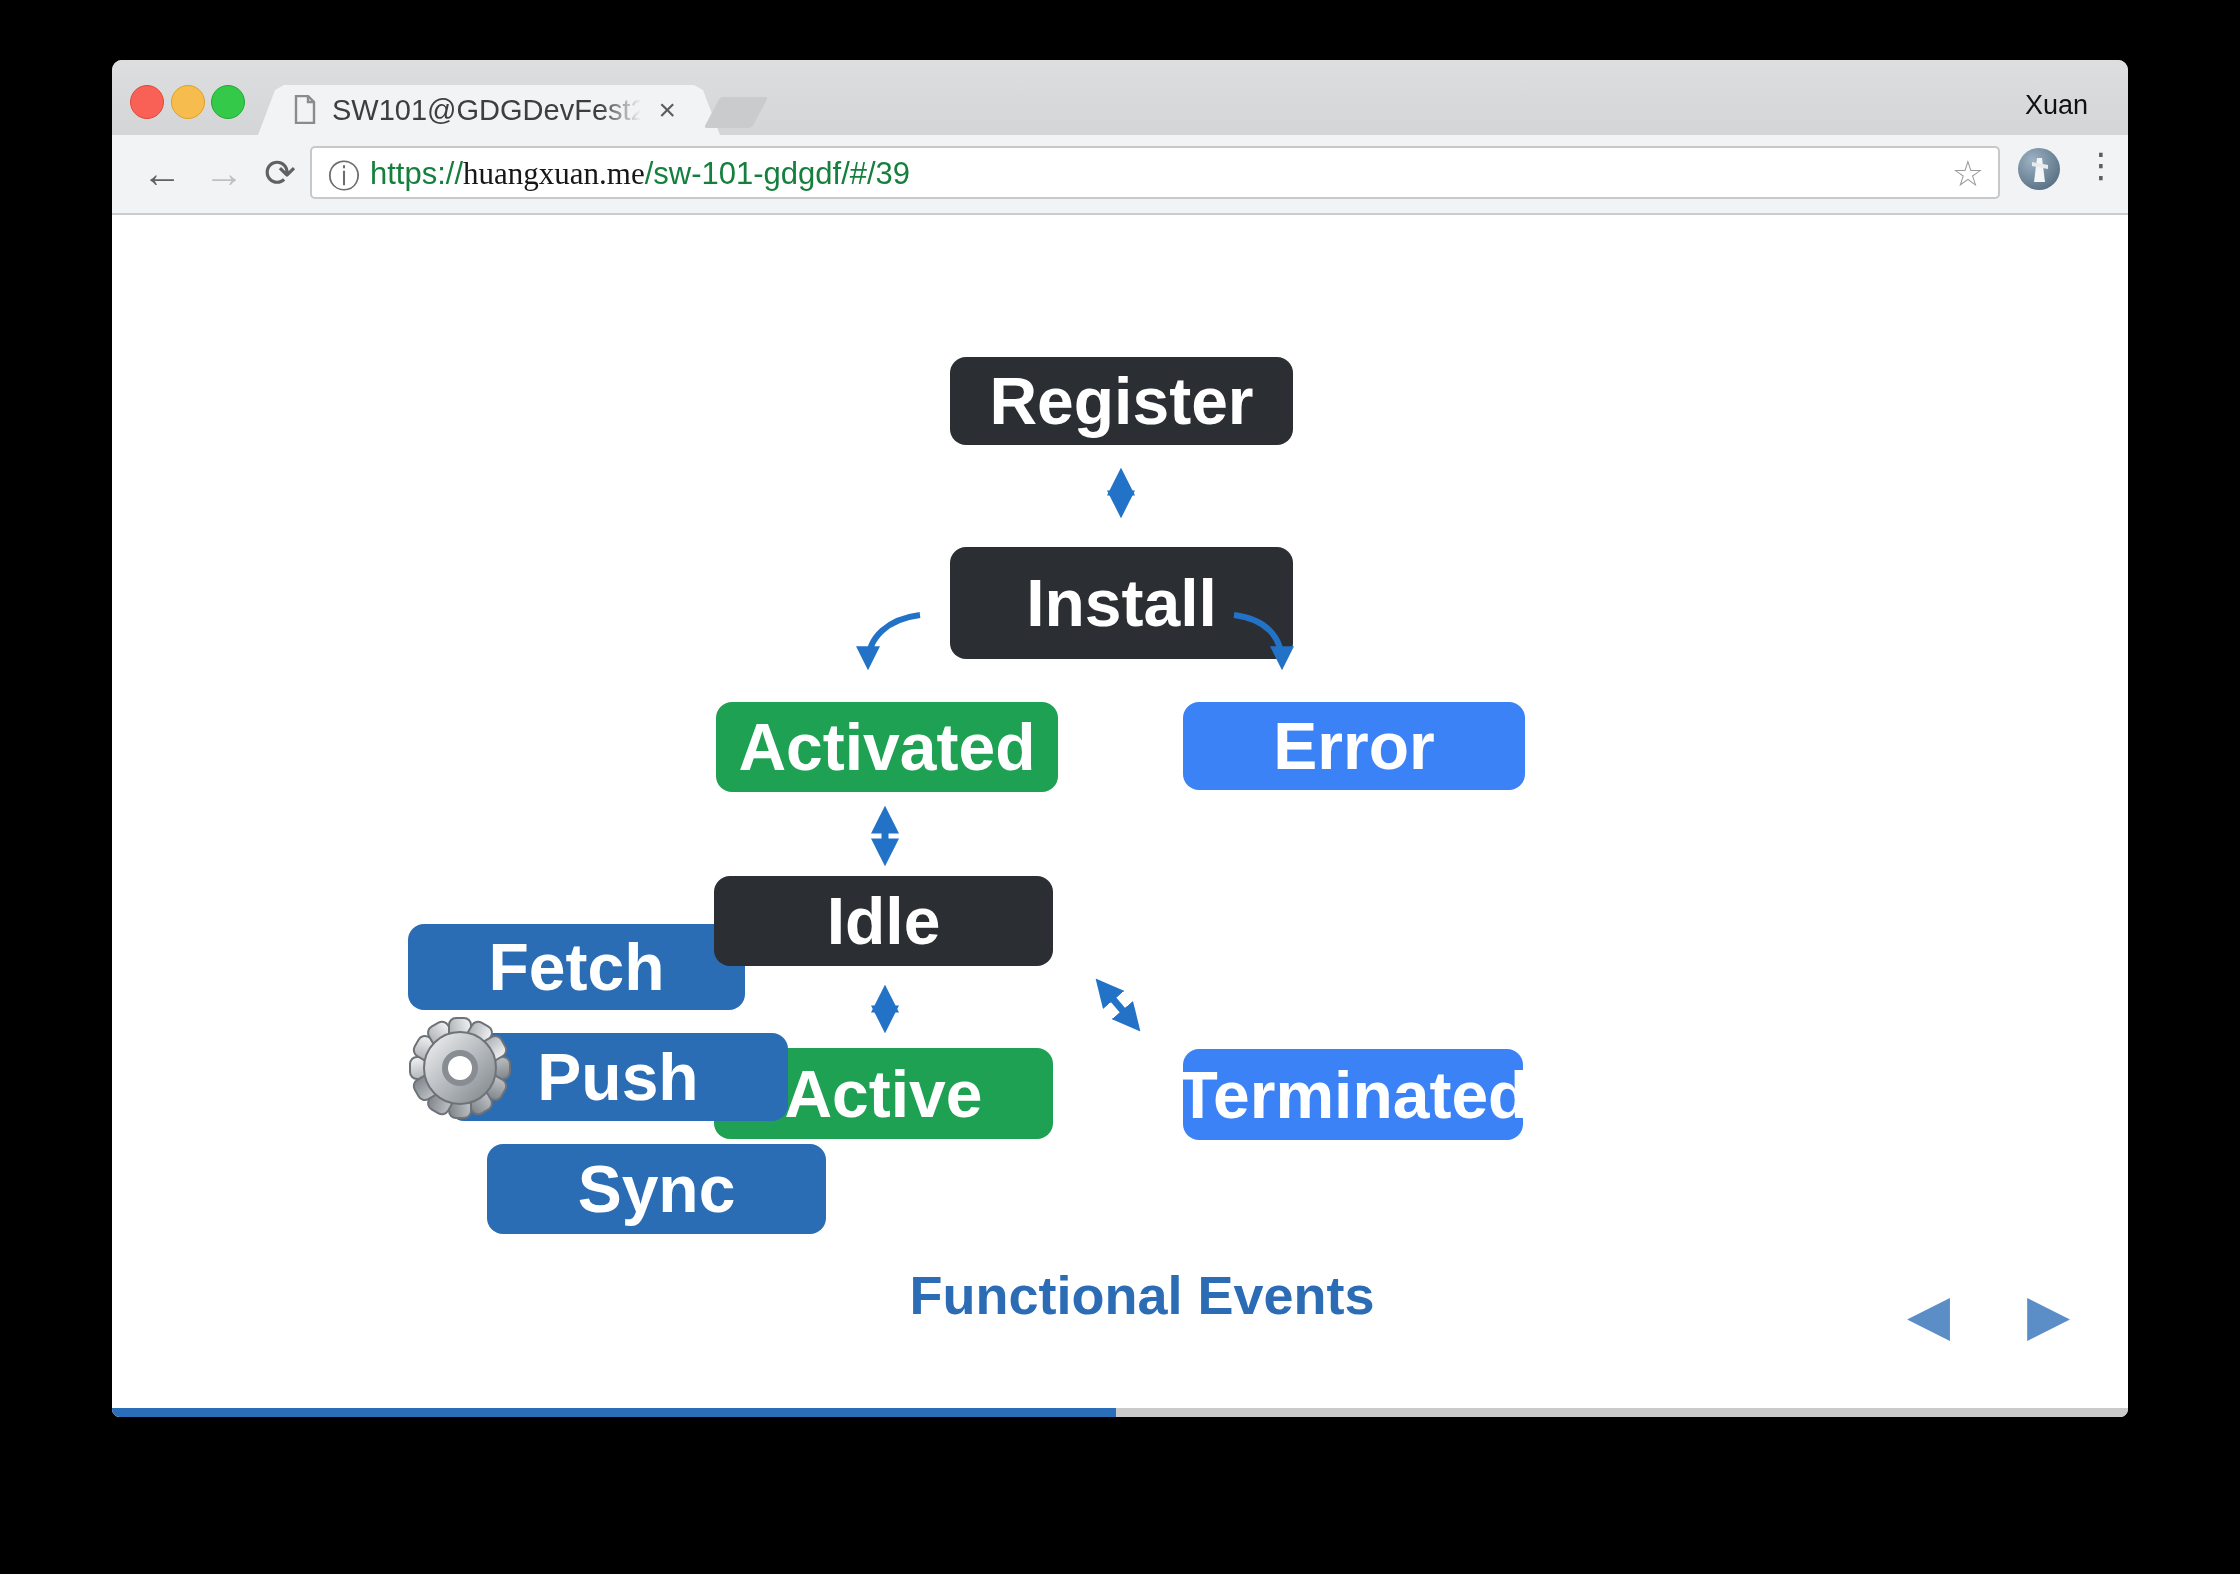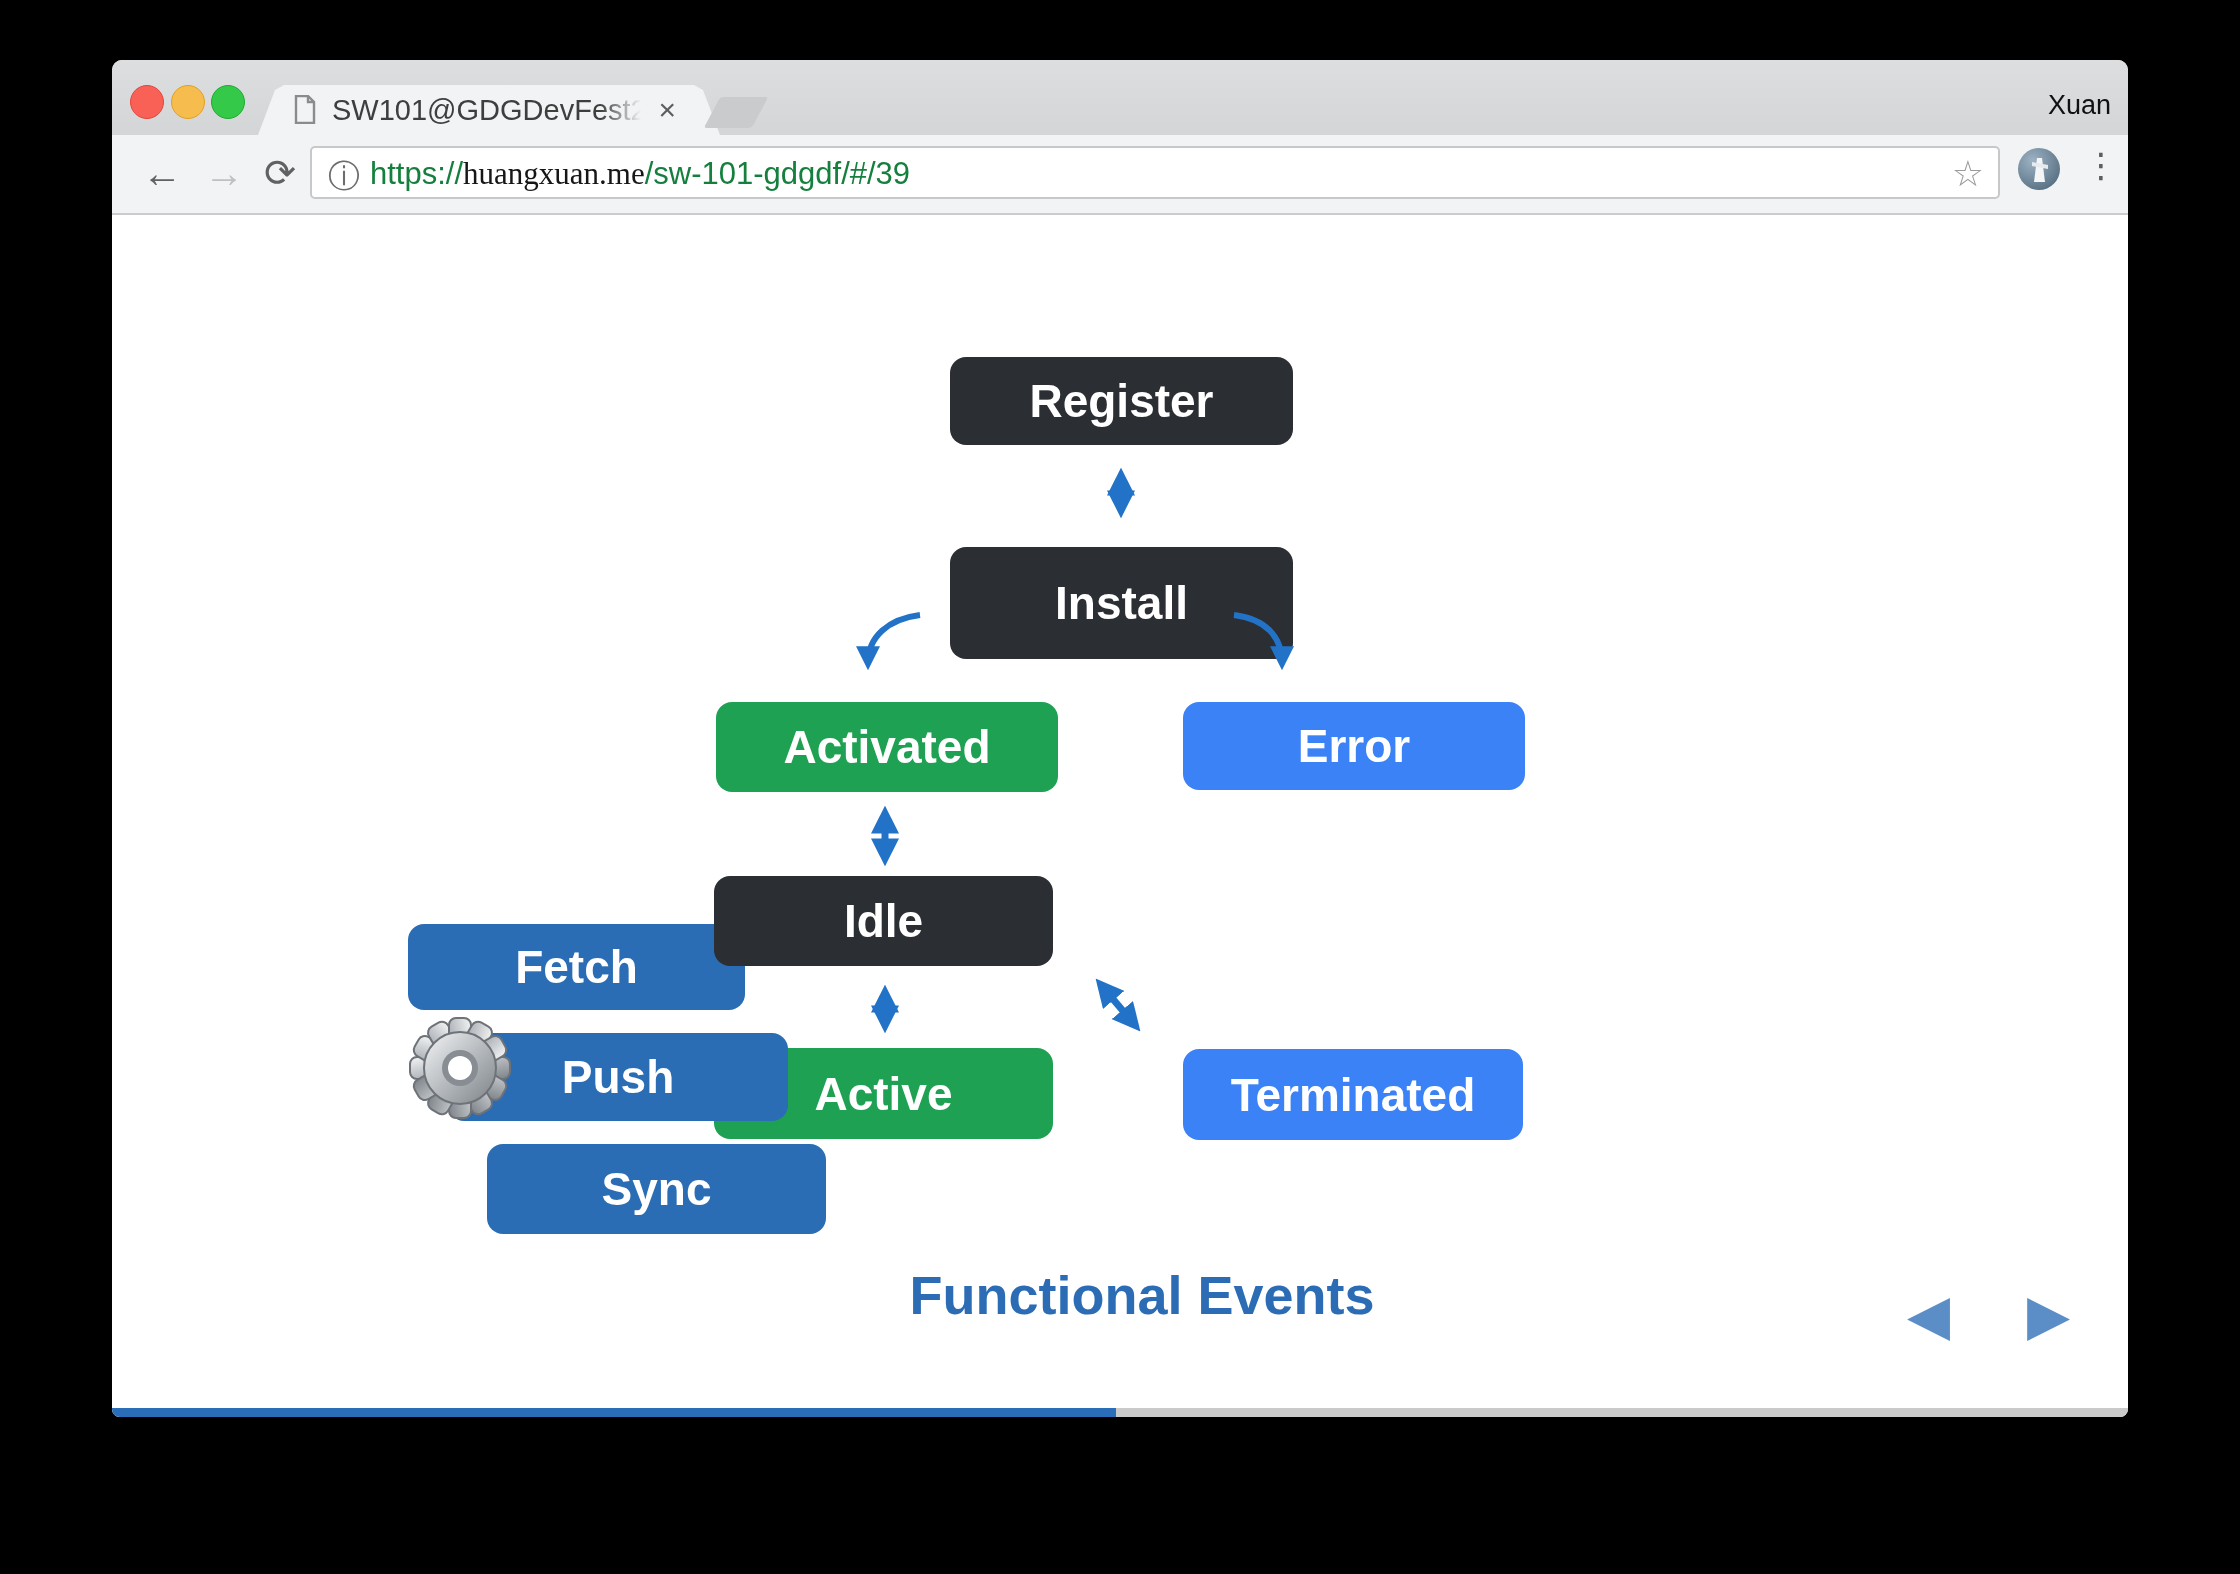--- a/index.html
+++ b/index.html
@@ -29,7 +29,7 @@
   .tab-close { position:absolute; right:44px; top:9px; font-size:30px; color:#5d5d5d; line-height:32px; }
   .newtab { position:absolute; left:600px; top:37px; width:48px; height:31px;
             background:#c9cbcd; transform:skewX(-28deg); border-radius:3px; }
-  .profile { position:absolute; right:17px; top:30px; font-size:27px; color:#111; }
+  .profile { position:absolute; right:40px; top:30px; font-size:27px; color:#111; }
 
   
   .toolbar { position:absolute; left:0; top:75px; width:100%; height:80px;

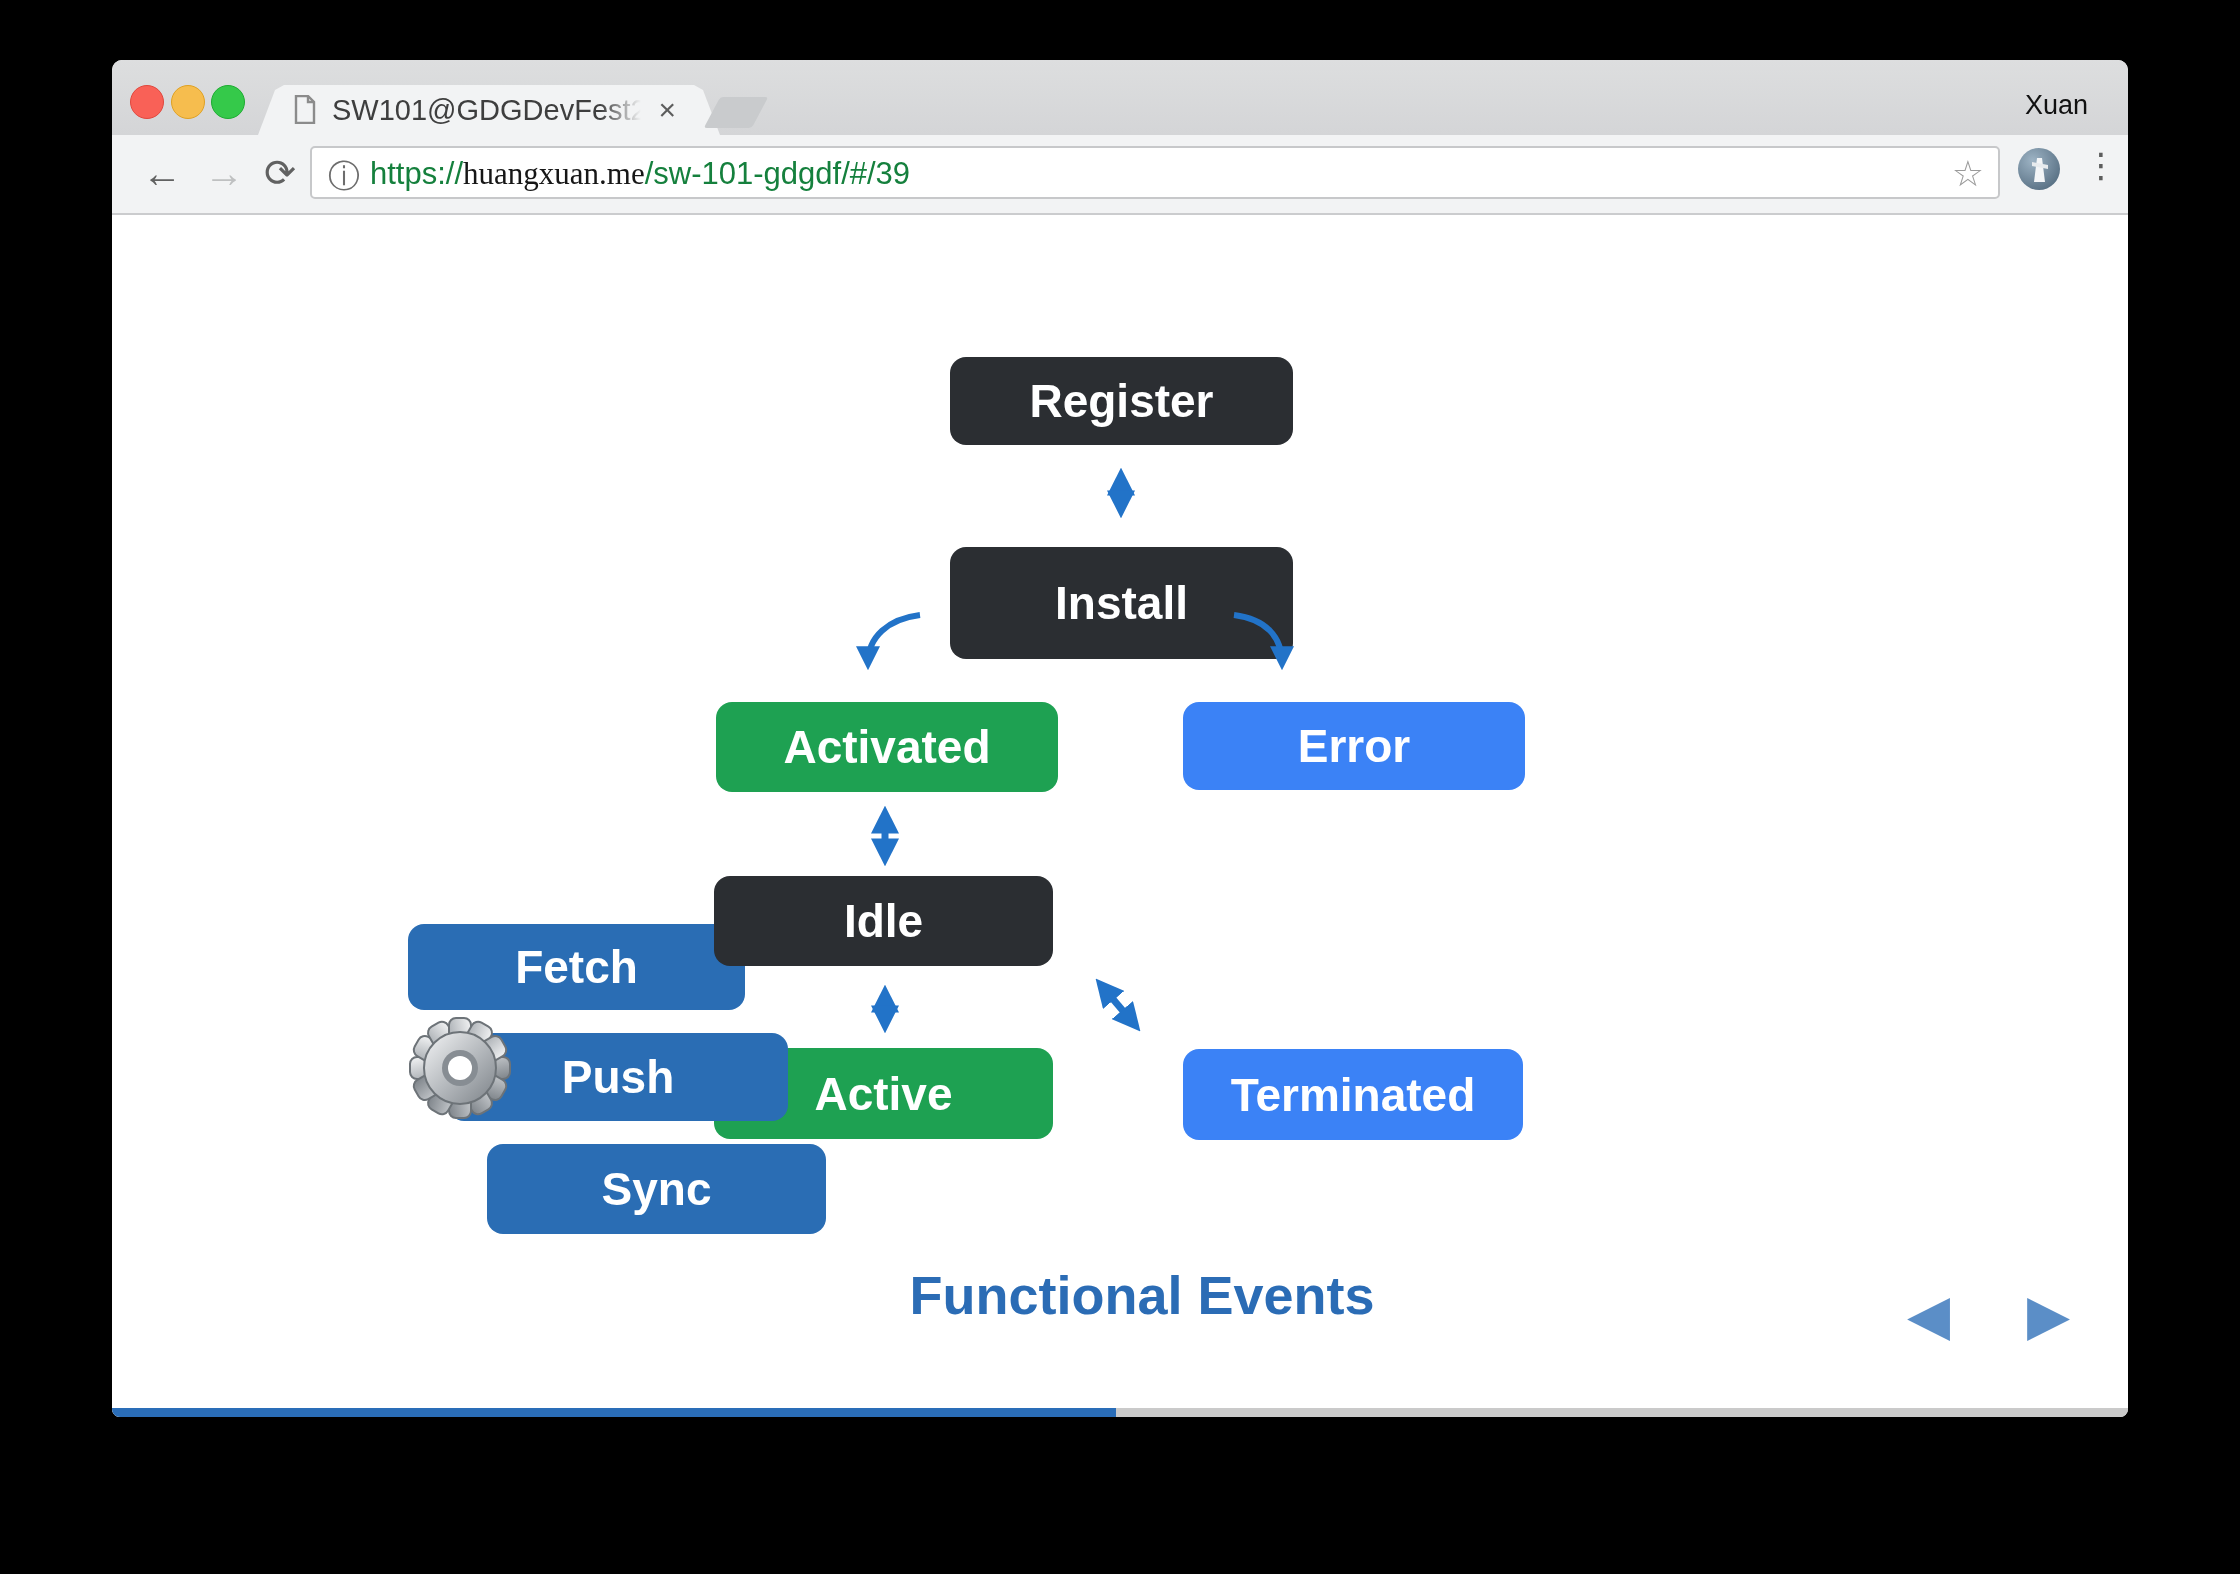--- a/index.html
+++ b/index.html
@@ -52,7 +52,7 @@
   
   .content { position:absolute; left:0; top:157px; width:2016px; height:1192px; background:#fff; }
 
-  .node { position:absolute; border-radius:16px; color:#fff; font-weight:700; font-size:46px;
+  .node { position:absolute; border-radius:16px; color:#fff; font-weight:700; font-size:66px;
           display:flex; align-items:center; justify-content:center;text-align:center; }
   .dark  { background:#2b2e32; }
   .green { background:#1ea152; }

